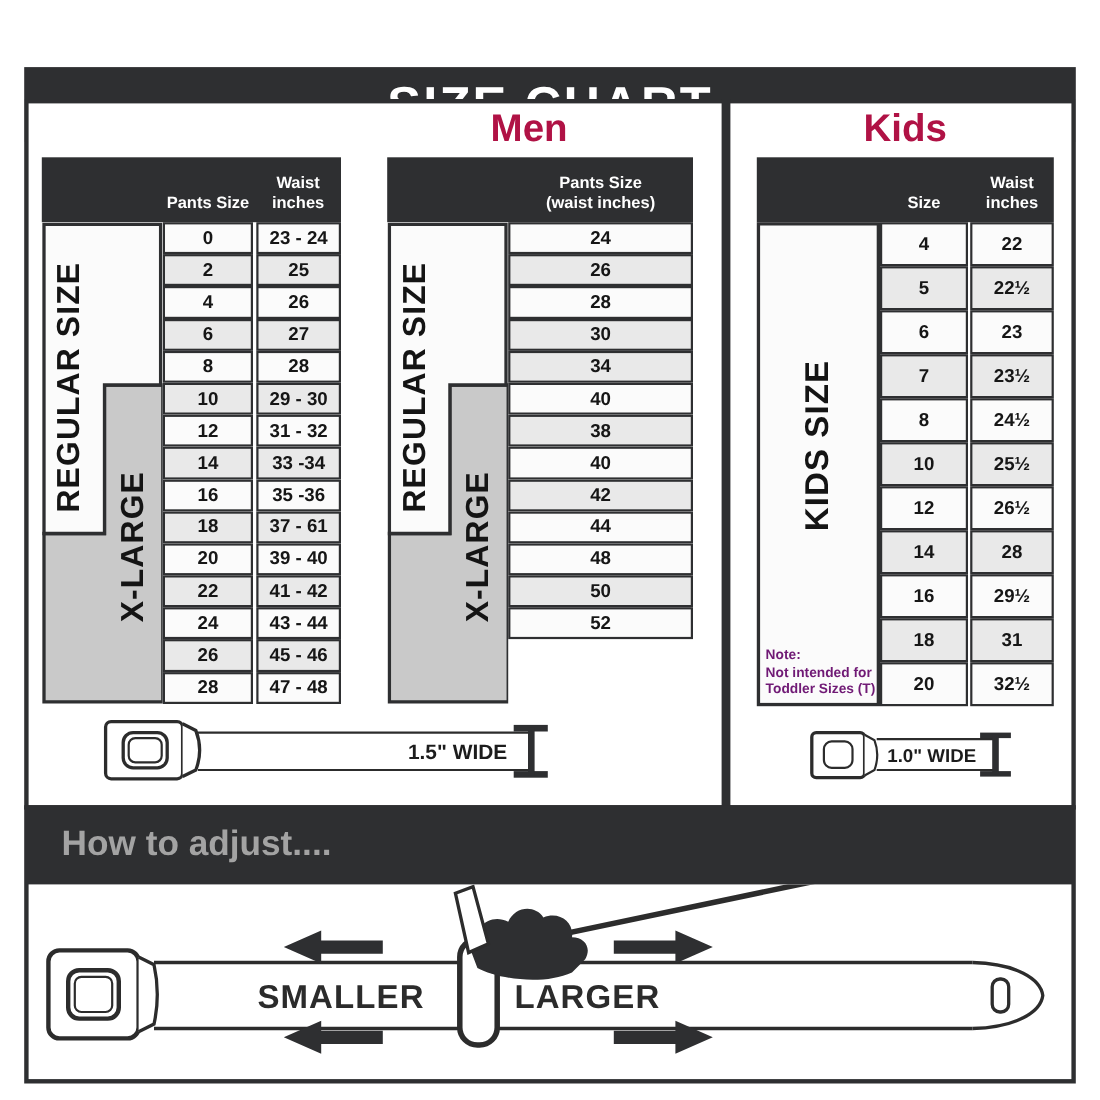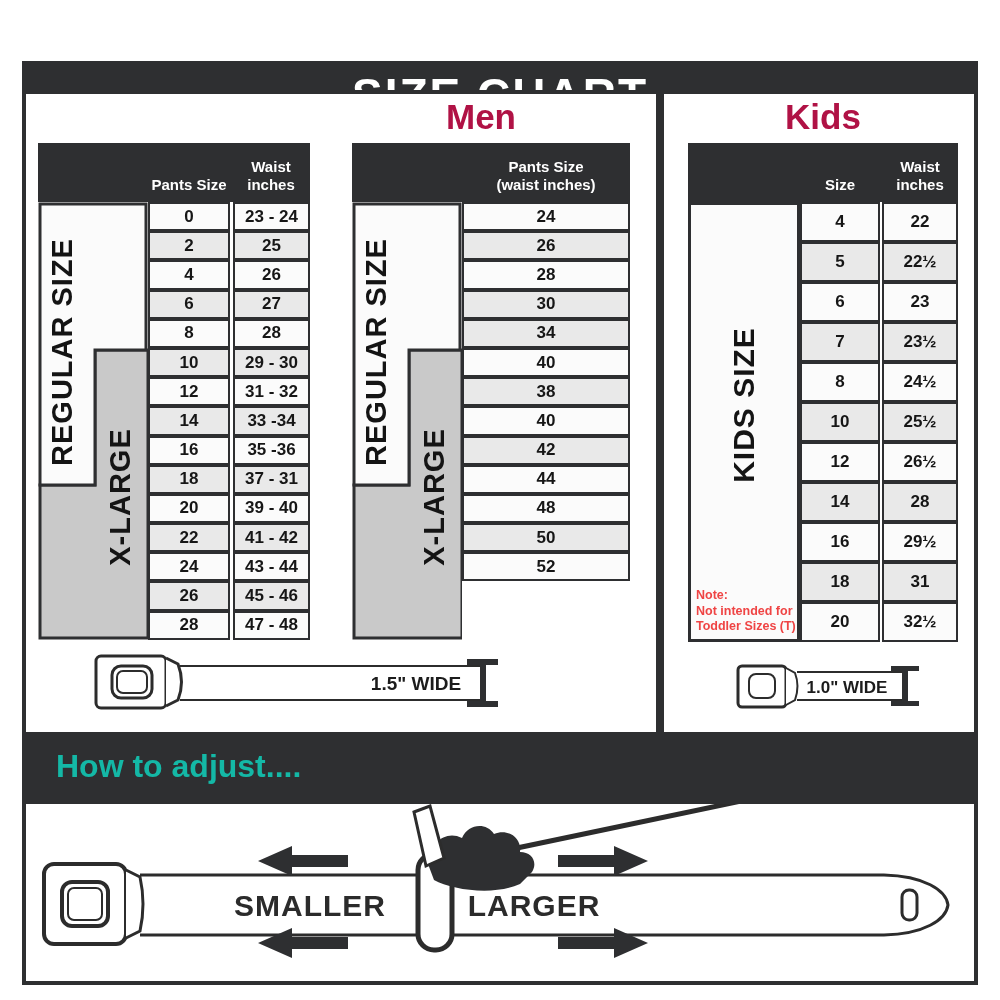--- a/index.html
+++ b/index.html
@@ -142,7 +142,7 @@
 
   <div class="row2 row-shaded">
     <div class="cell w-size">18</div>
-    <div class="cell w-waist">37 - 31</div>
+    <div class="cell w-waist">37 - 61</div>
   </div>
 
   <div class="row2 row-light">

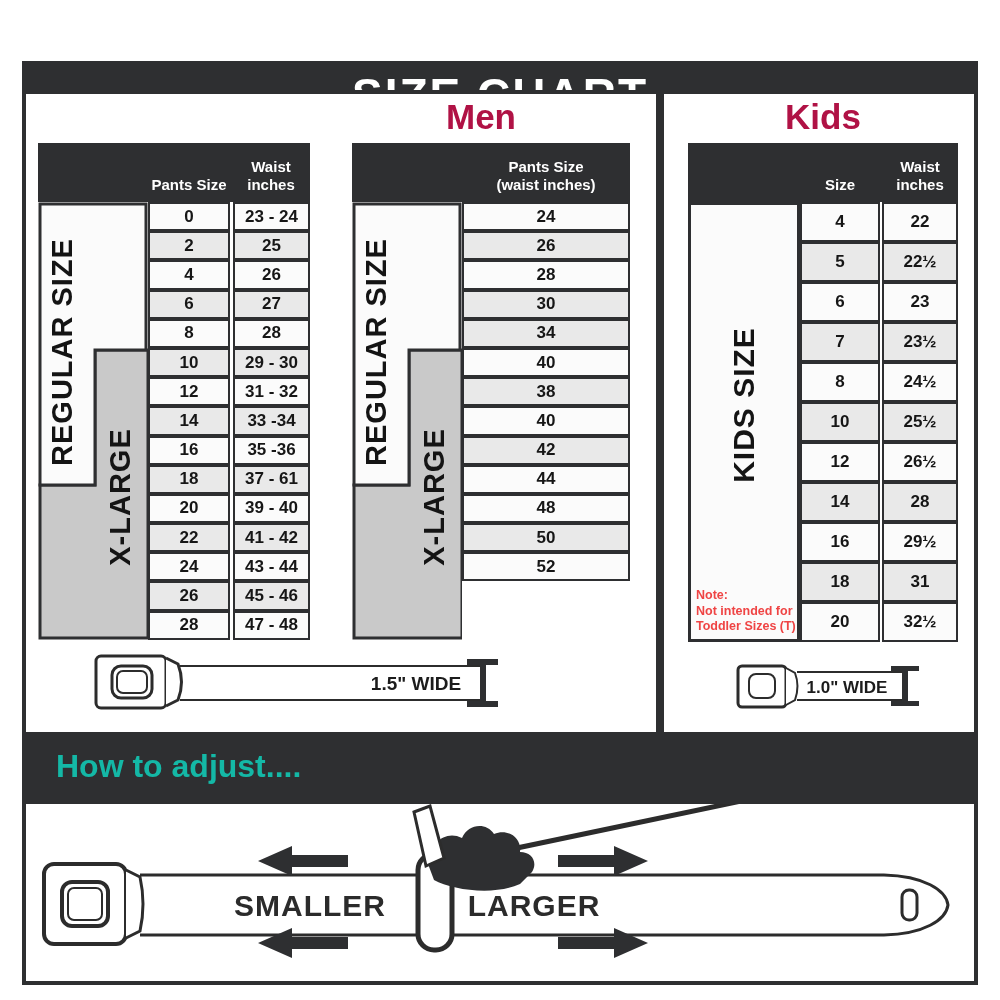--- a/index.html
+++ b/index.html
@@ -48,7 +48,7 @@
   .kids-vlabel { position:absolute; left:50%; top:46%; transform:translate(-50%,-50%) rotate(-90deg);
                  white-space:nowrap; font-size:30px; font-weight:bold; color:#141414; letter-spacing:1px; }
   .kids-note { position:absolute; left:5px; bottom:4px; width:100px; font-size:12.5px;
-               font-weight:bold; line-height:1.25; color:#ef4444; }
+               font-weight:bold; line-height:1.25; color:#701a75; }
 
   
   .line2 { fill:none; stroke:#2c2c2c; stroke-width:2; }

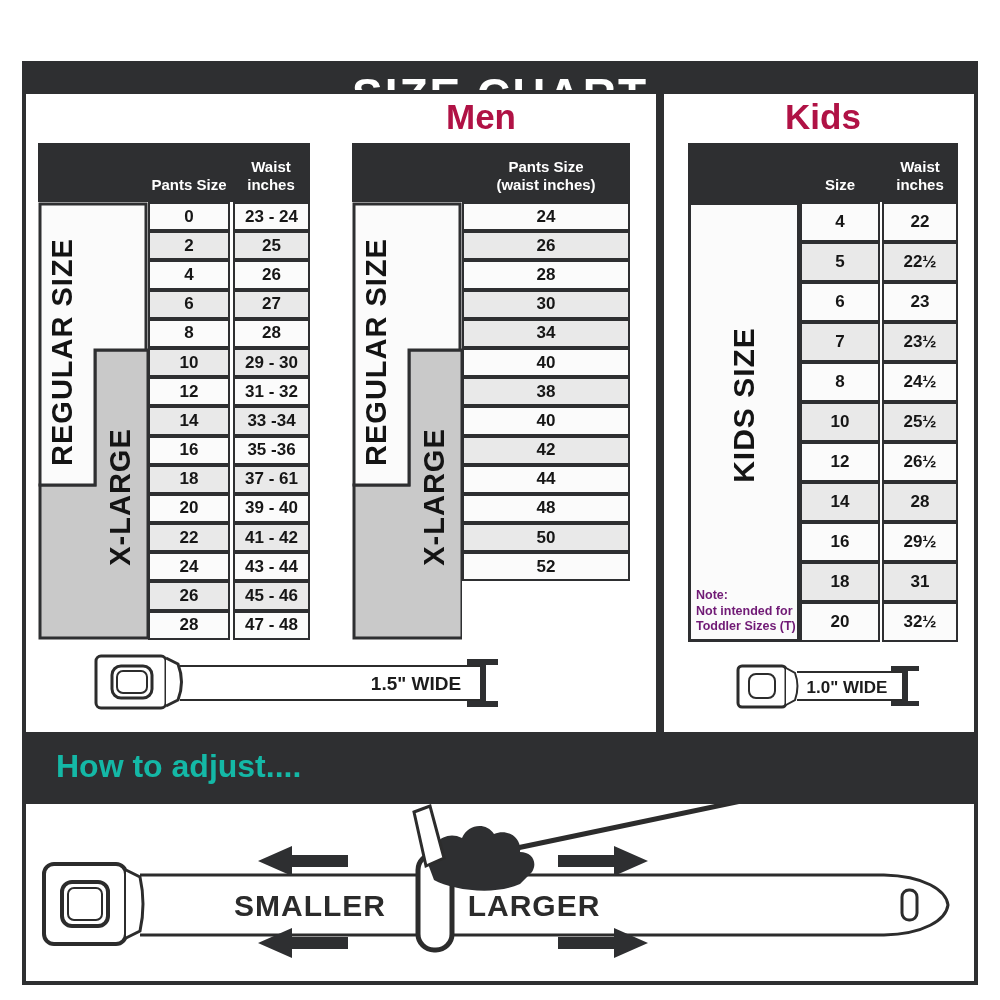--- a/index.html
+++ b/index.html
@@ -60,7 +60,7 @@
 
   
   .howto-band { left:22px; top:732px; width:956px; height:68px; background:var(--dark);
-                color:#14b8a6; display:flex; align-items:center; font-size:32px; font-weight:bold;
+                color:#a3a3a3; display:flex; align-items:center; font-size:32px; font-weight:bold;
                 padding-left:34px; box-sizing:border-box; }
   .bottom-frame { left:22px; top:800px; width:956px; height:185px; box-sizing:border-box;
                   border:4px solid var(--dark); background:#fff; }

